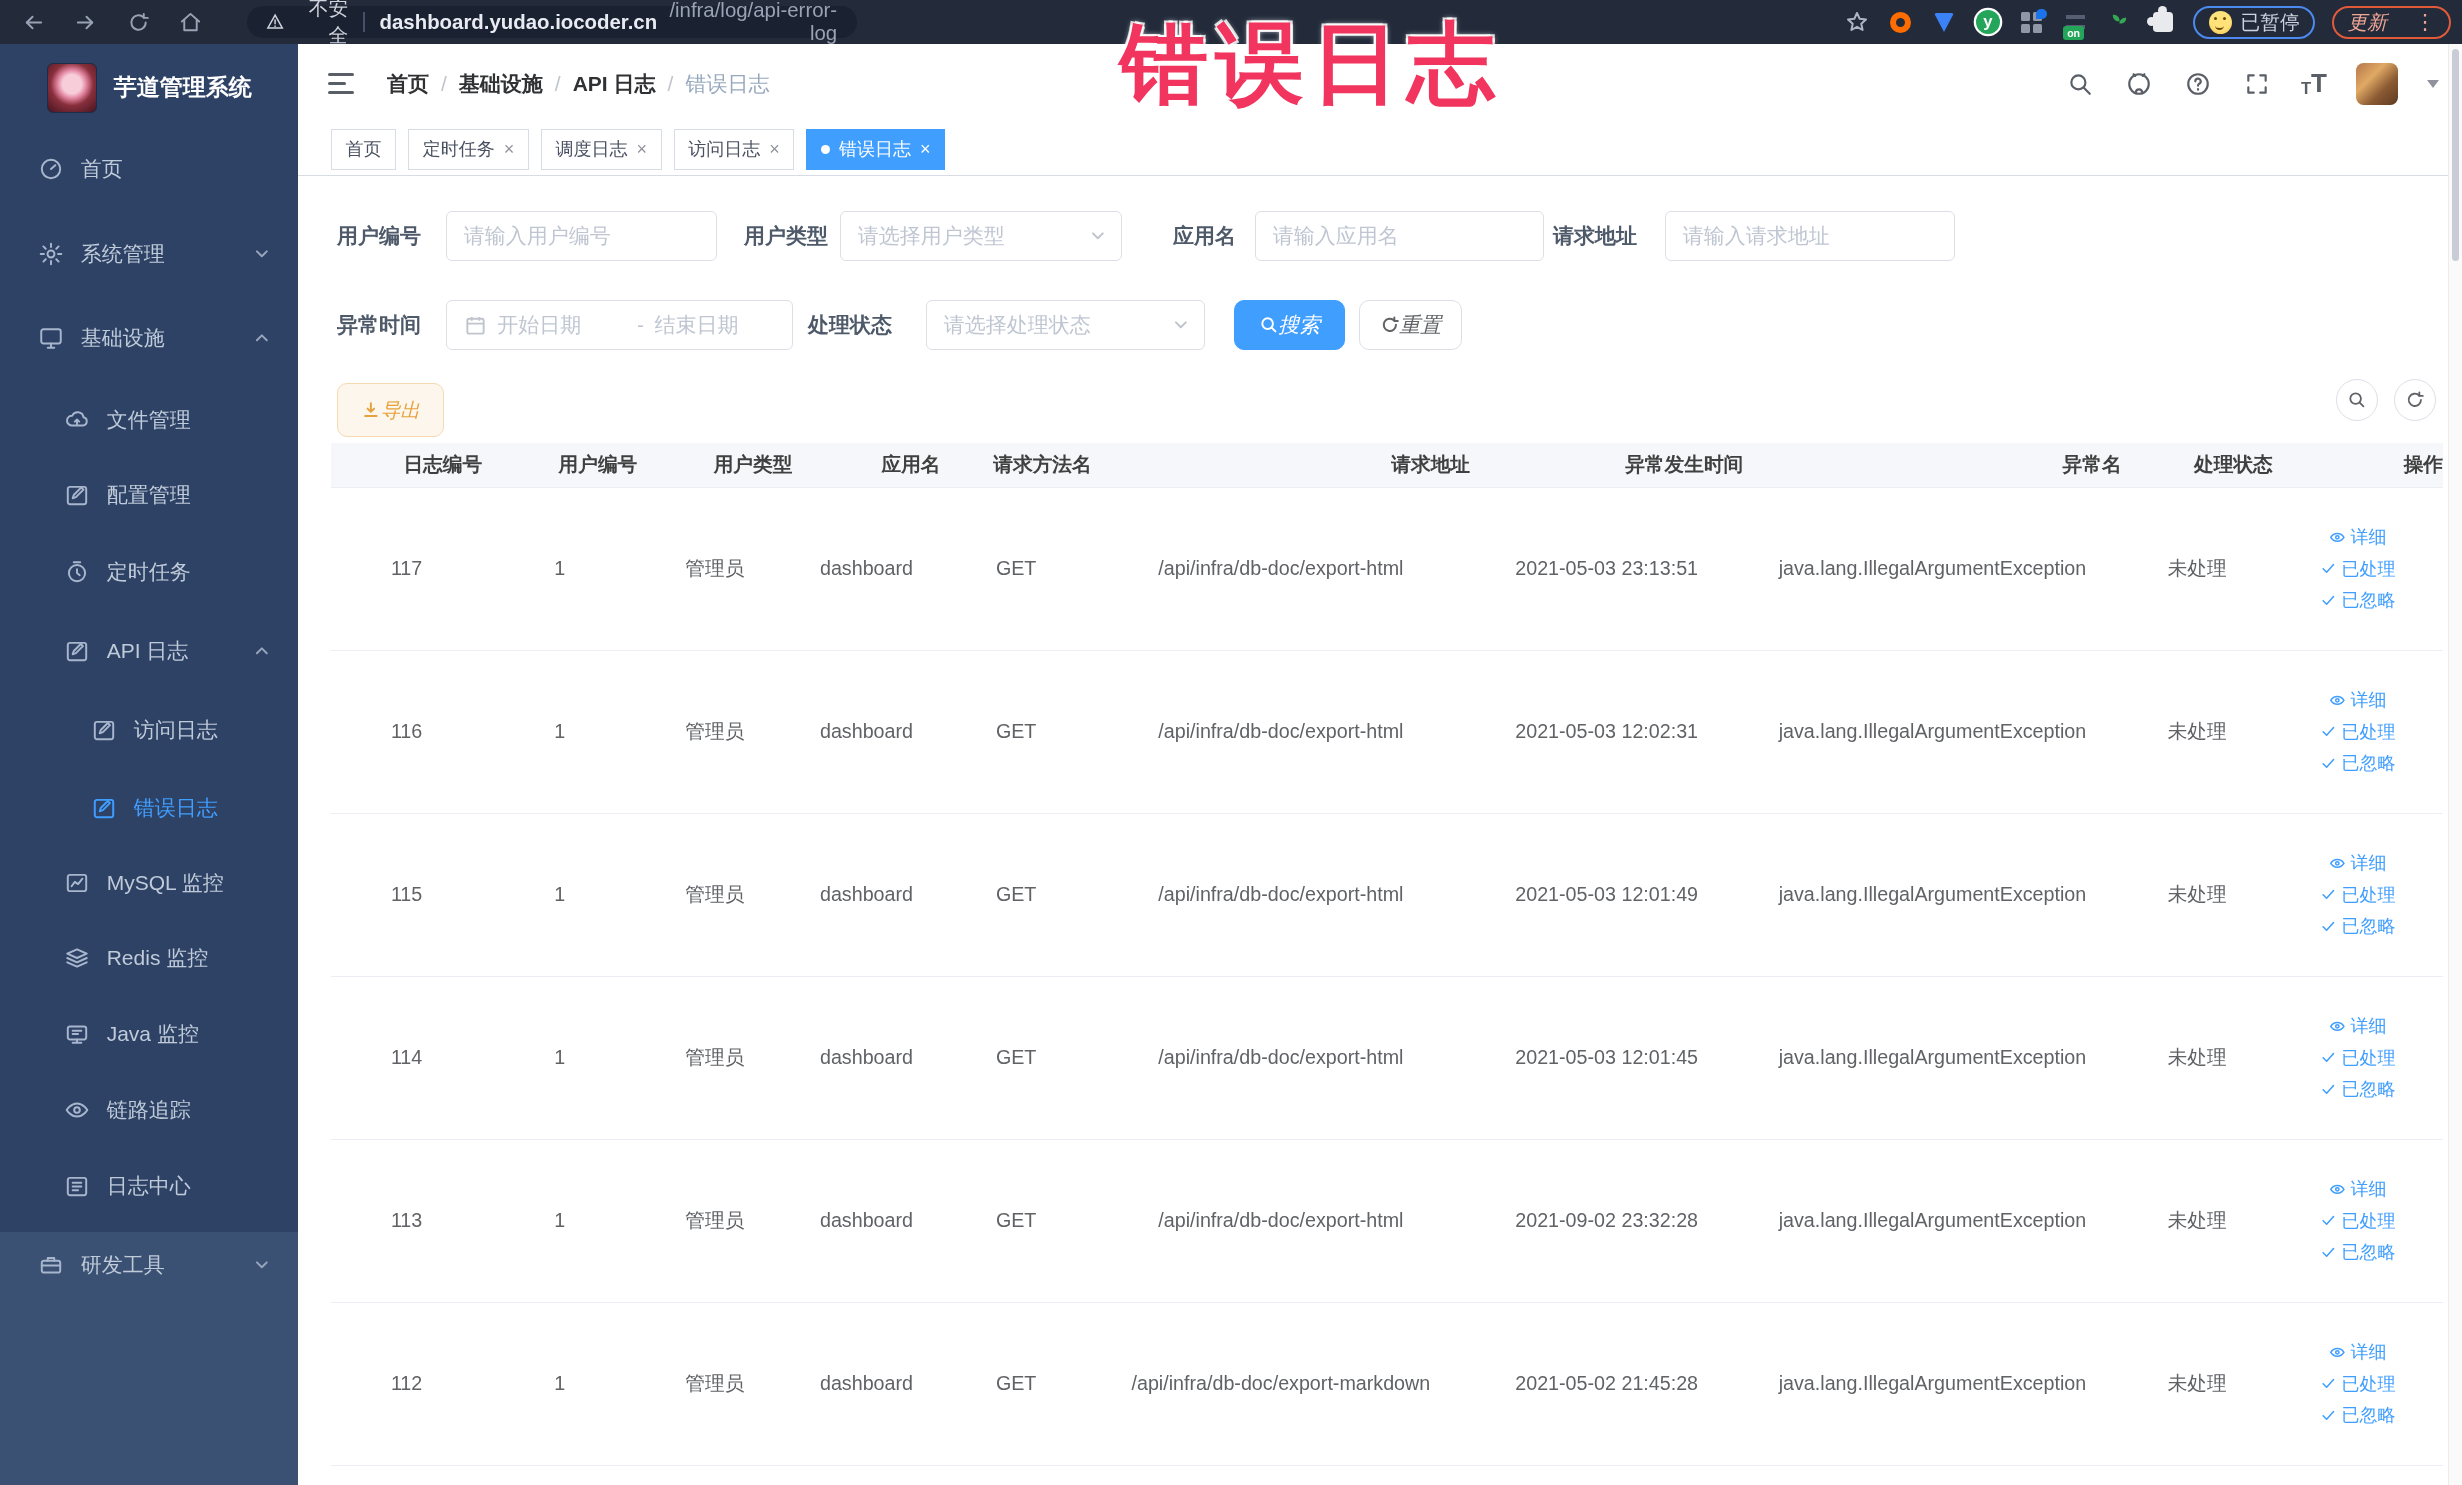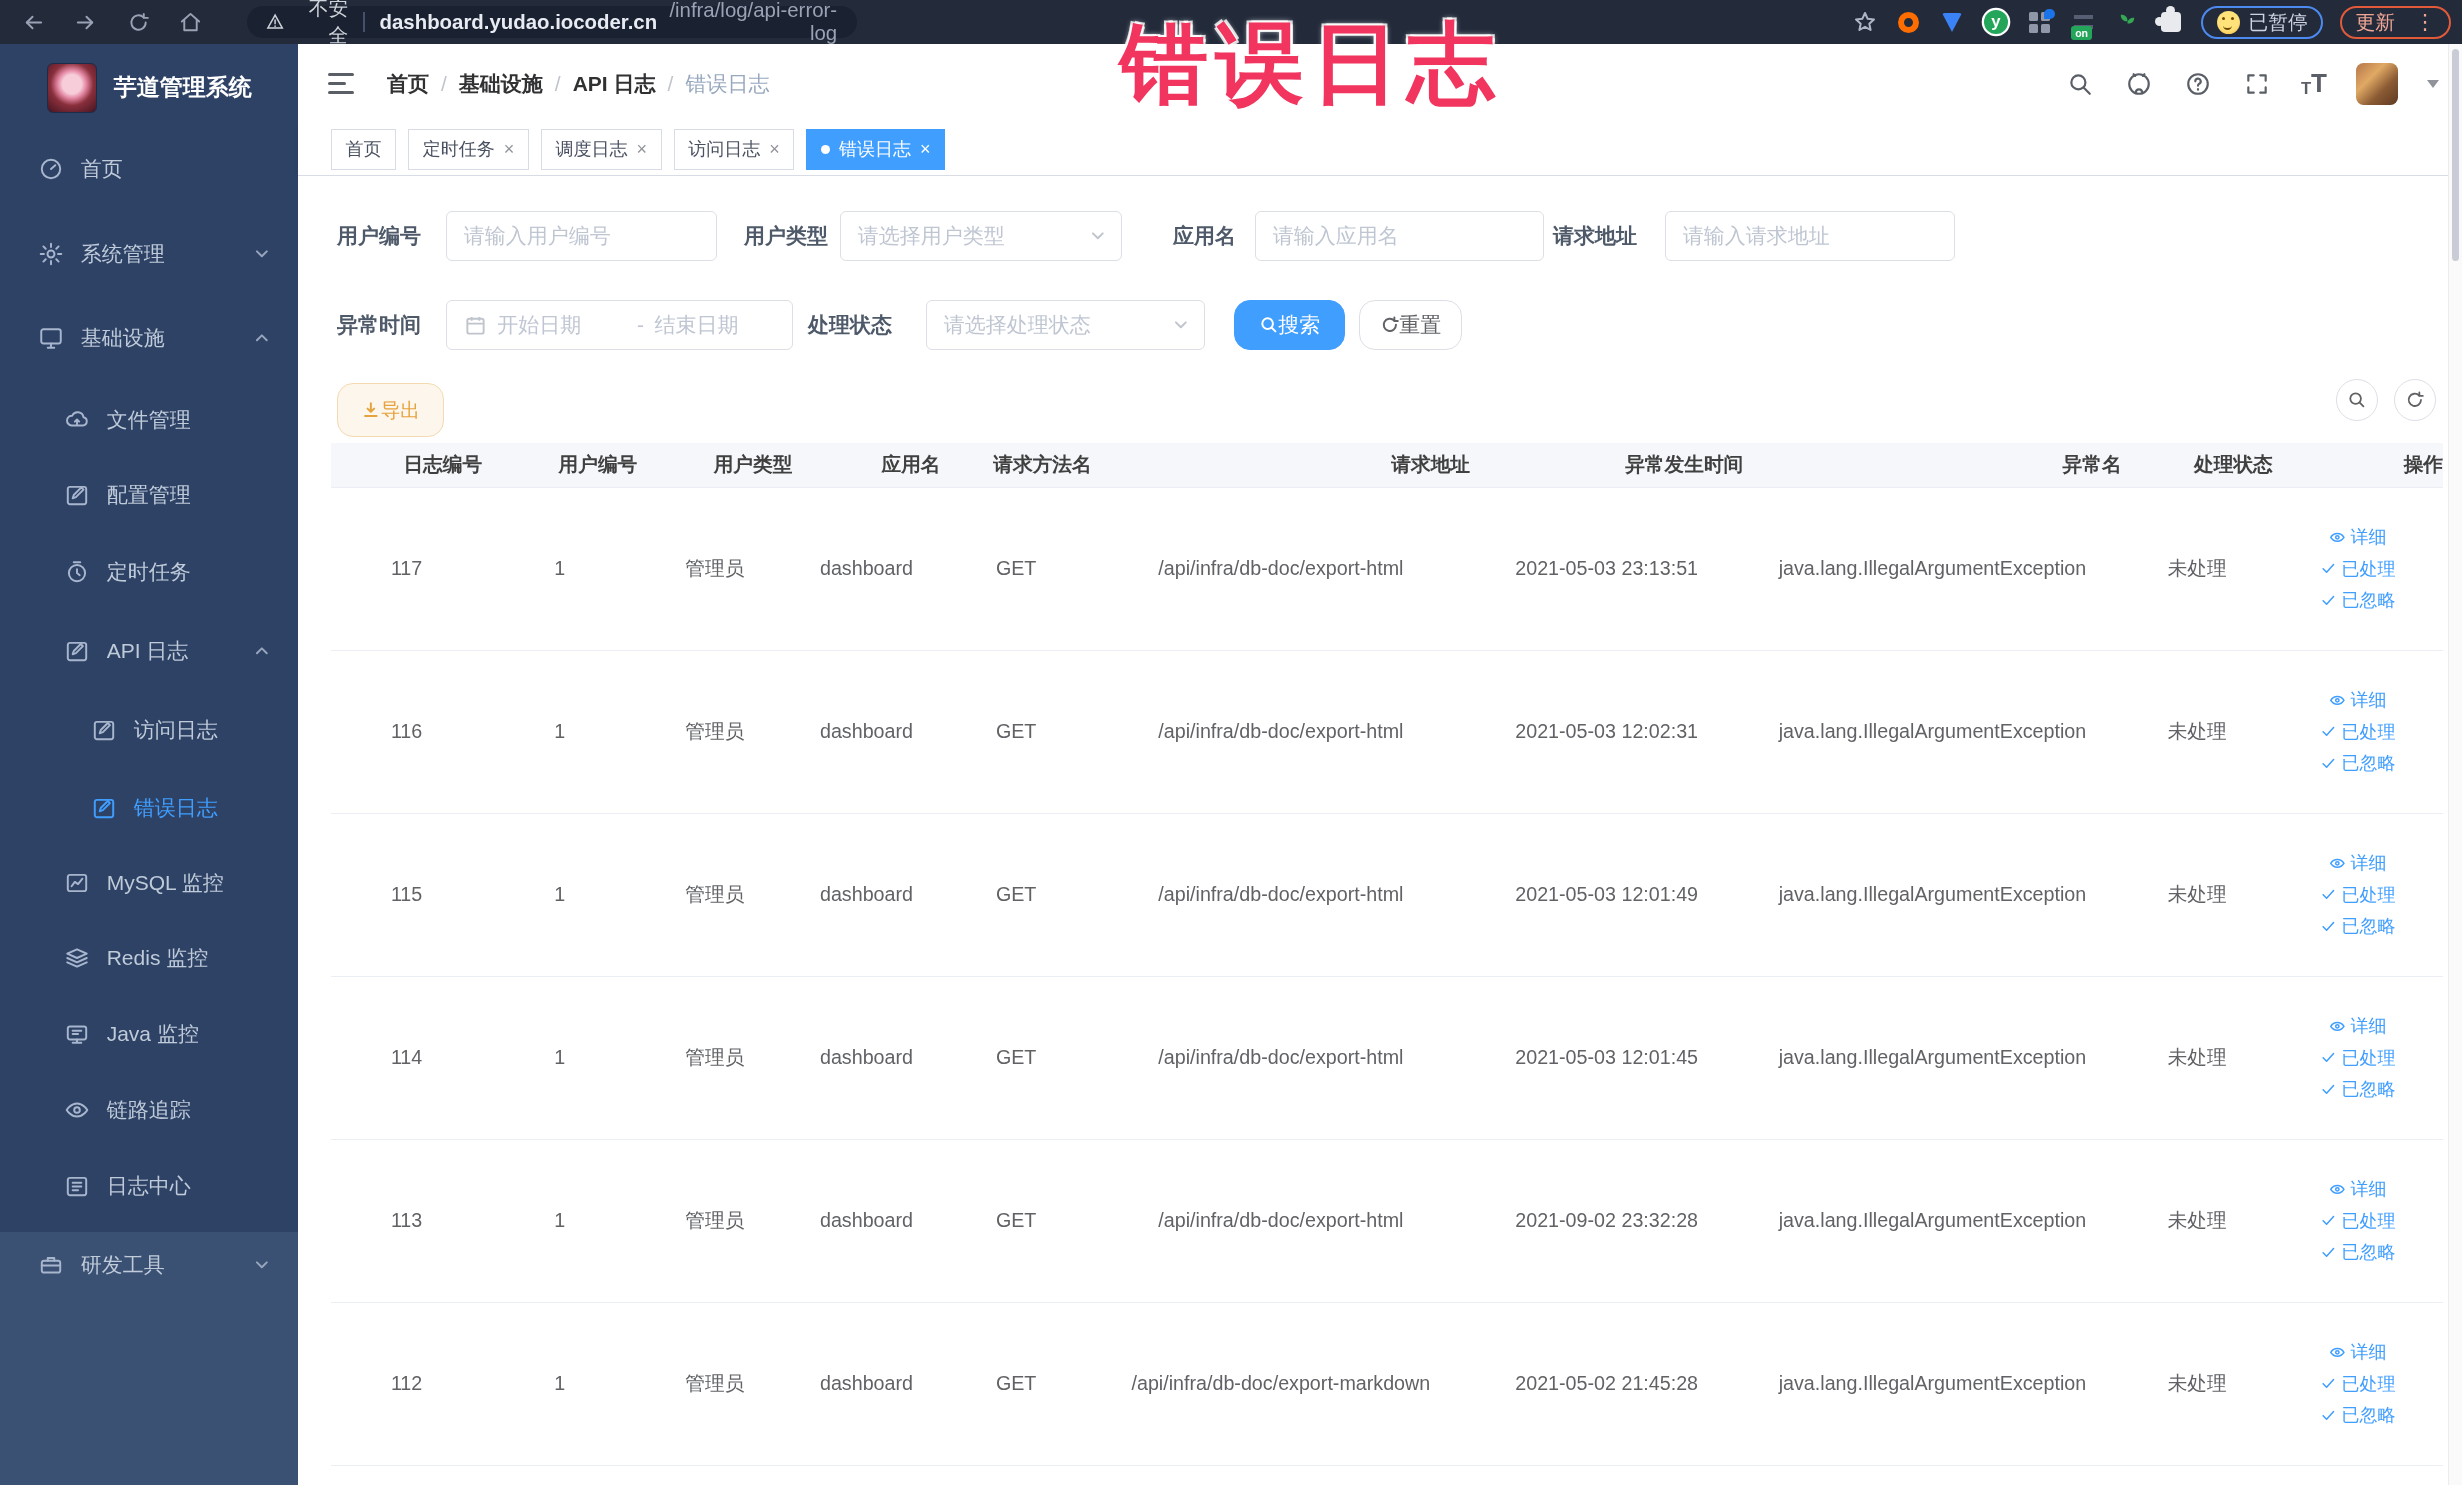--- a/index.html
+++ b/index.html
@@ -41,7 +41,7 @@
   .emoji { width:23px; height:23px; border-radius:50%; background:radial-gradient(circle at 50% 40%, #ffe27a 0 55%, #f6b73c 100%); position:relative; }
   .emoji::before { content:""; position:absolute; left:5.3px; top:6.8px; width:3px; height:3px; background:#6b4a00; border-radius:50%; box-shadow:9px 0 0 #6b4a00; }
   .emoji::after { content:""; position:absolute; left:6.8px; top:13px; width:9px; height:4.5px; border-bottom:2.3px solid #6b4a00; border-radius:0 0 7.6px 7.6px; }
-  .pill.update { border:2.3px solid #e25a3a; color:#f0a695; font-size:19.7px; gap:20px; }
+  .pill.update { border:2.3px solid #e25a3a; color:#f0a695; font-size:19.7px; gap:28px;font-style:italic; }
   .pill.update .kebab { font-size:21px; color:#f0a695; letter-spacing:0; }
 
   

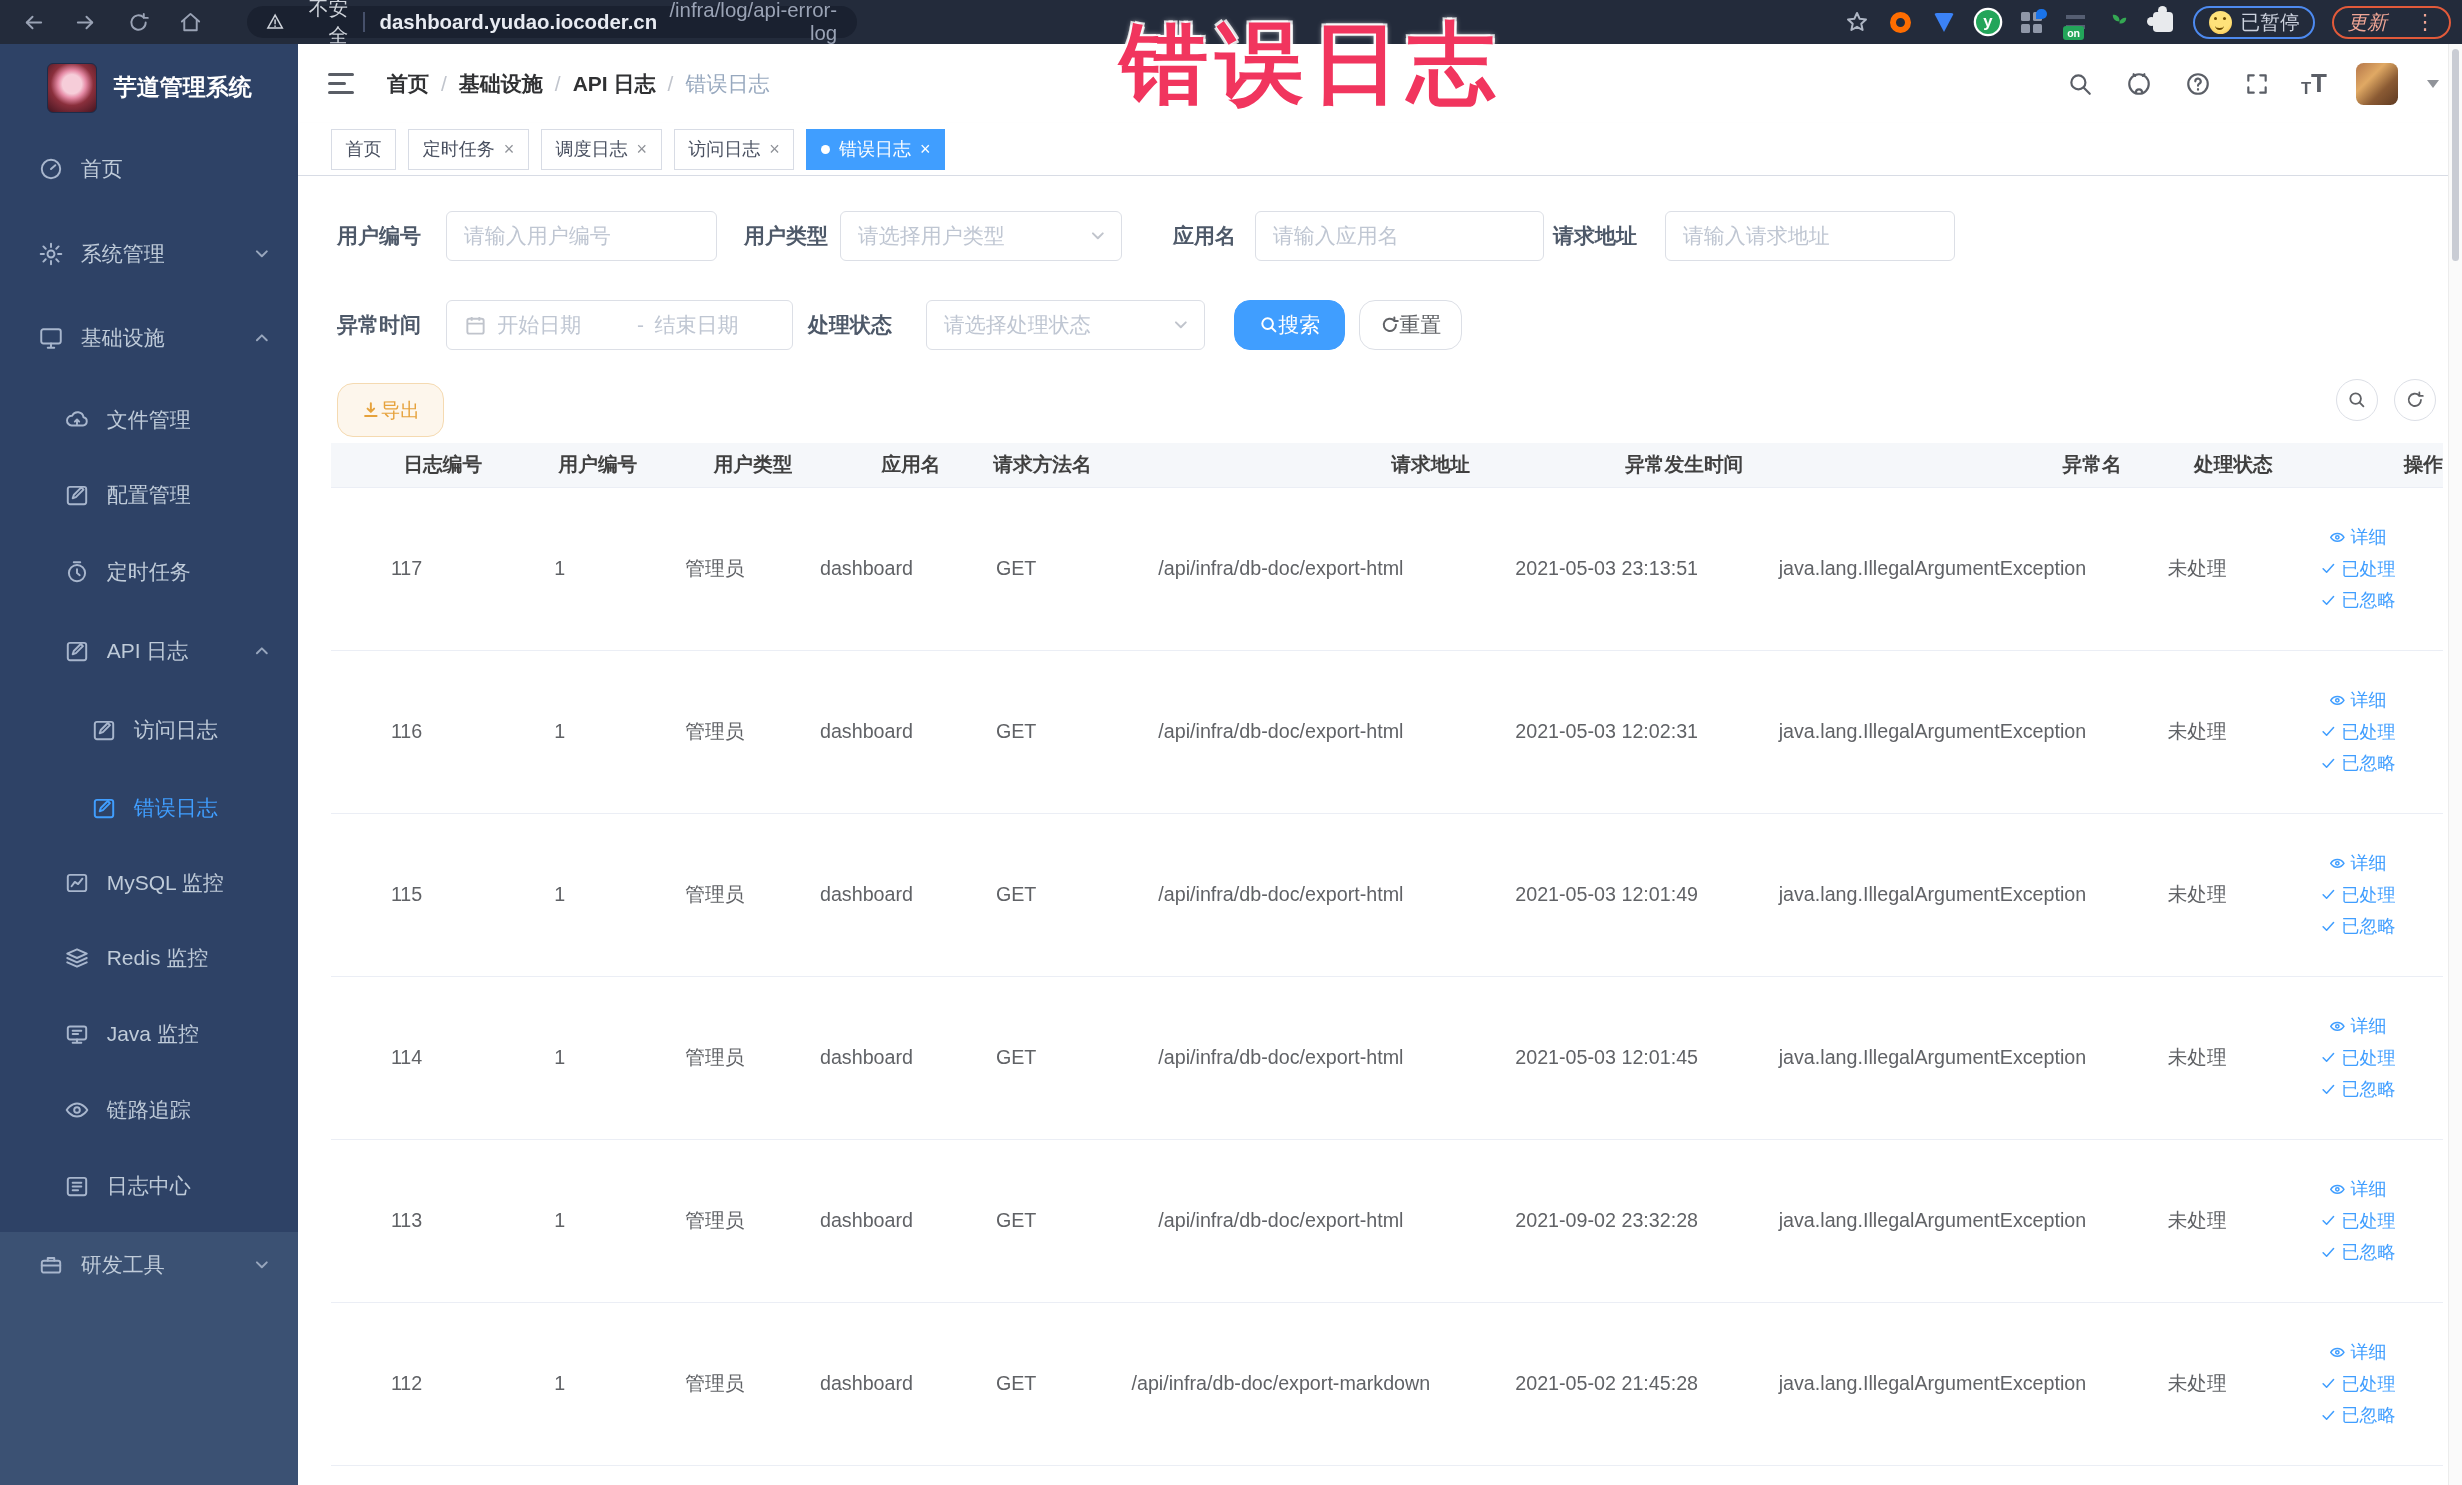--- a/index.html
+++ b/index.html
@@ -106,7 +106,7 @@
   .rangep .cal { width:23px; height:23px; stroke:#c0c4cc; stroke-width:2; fill:none; margin-right:10.6px; flex:none; }
   .rangep input { width:129px; }
   .rangep .rsep { color:#bfc6d2; margin:0 10.6px; }
-  .btn { position:absolute; height:50px; border-radius:16px; display:flex; align-items:center; justify-content:center; gap:0; font-size:21px; cursor:pointer; }
+  .btn { position:absolute; height:50px; border-radius:10px; display:flex; align-items:center; justify-content:center; gap:0; font-size:21px; cursor:pointer;font-style:italic; }
   .btn svg { width:19.7px; height:19.7px; stroke:currentColor; stroke-width:2.4; fill:none; stroke-linecap:round; stroke-linejoin:round; }
   .btn.primary { background:#409eff; color:#fff; border:1.5px solid #409eff; }
   .btn.plain { background:#fff; color:#606266; border:1.5px solid #dcdfe6; }

